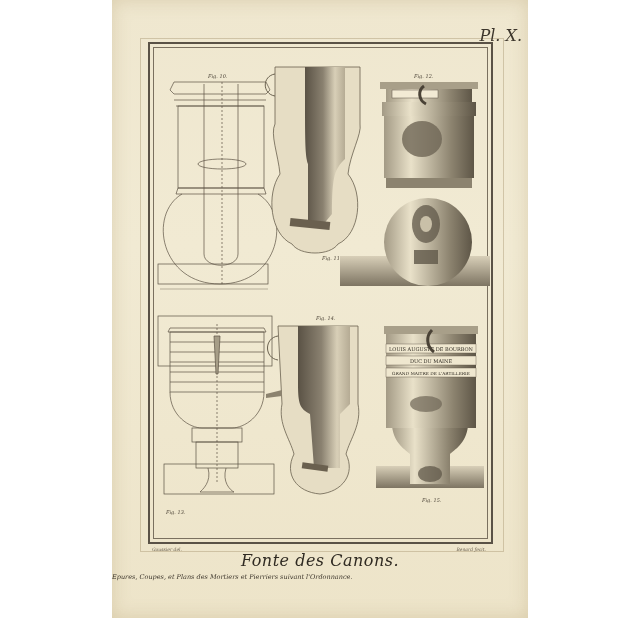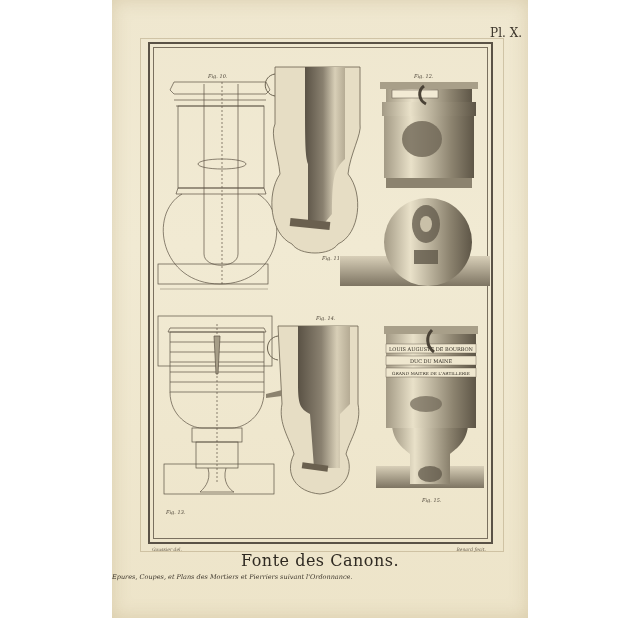--- a/index.html
+++ b/index.html
@@ -10,7 +10,7 @@
   .plate-mark{position:absolute;left:28px;top:38px;width:362px;height:512px;border:1px solid rgba(150,130,90,0.35);}
   .frame{position:absolute;left:36px;top:42px;width:345px;height:502px;border:2px solid #5a5246;box-sizing:border-box;}
   .frame-inner{position:absolute;left:3px;top:3px;right:3px;bottom:3px;border:1px solid #7a705f;}
-  .pl{position:absolute;right:6px;top:26px;font-size:12px;color:#3d362c;}
+  .pl{position:absolute;right:6px;top:26px;font-style:italic;font-size:16px;color:#3d362c;}
   .credit{position:absolute;font-style:italic;font-size:4.5px;color:#6a604f;}
   .title{position:absolute;left:0;width:416px;top:551px;text-align:center;font-size:16px;color:#2f2a22;letter-spacing:0.5px;}
   .subtitle{position:absolute;left:0;width:416px;top:573px;text-align:left;font-style:italic;font-size:6.5px;color:#3d362c;}

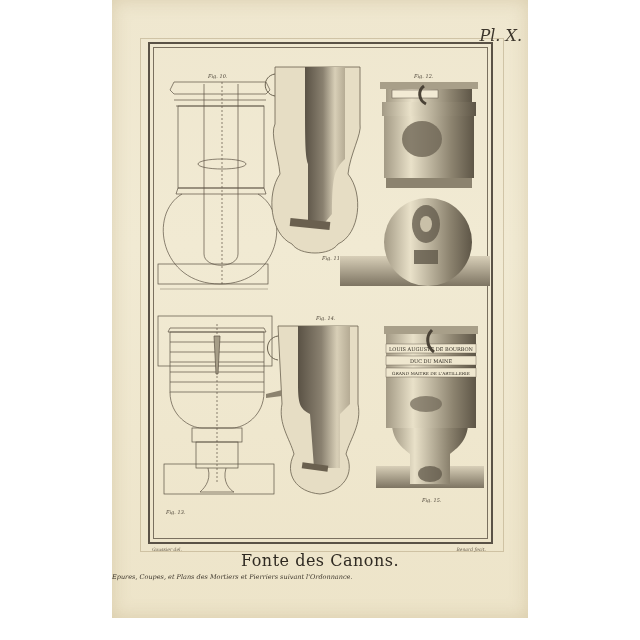--- a/index.html
+++ b/index.html
@@ -12,7 +12,7 @@
   .frame-inner{position:absolute;left:3px;top:3px;right:3px;bottom:3px;border:1px solid #7a705f;}
   .pl{position:absolute;right:6px;top:26px;font-style:italic;font-size:16px;color:#3d362c;}
   .credit{position:absolute;font-style:italic;font-size:4.5px;color:#6a604f;}
-  .title{position:absolute;left:0;width:416px;top:551px;text-align:center;font-size:16px;color:#2f2a22;letter-spacing:0.5px;}
+  .title{position:absolute;left:0;width:416px;top:551px;text-align:center;font-style:italic;font-size:16px;color:#2f2a22;letter-spacing:0.5px;}
   .subtitle{position:absolute;left:0;width:416px;top:573px;text-align:left;font-style:italic;font-size:6.5px;color:#3d362c;}
   svg{position:absolute;left:0;top:0;}
 </style>

